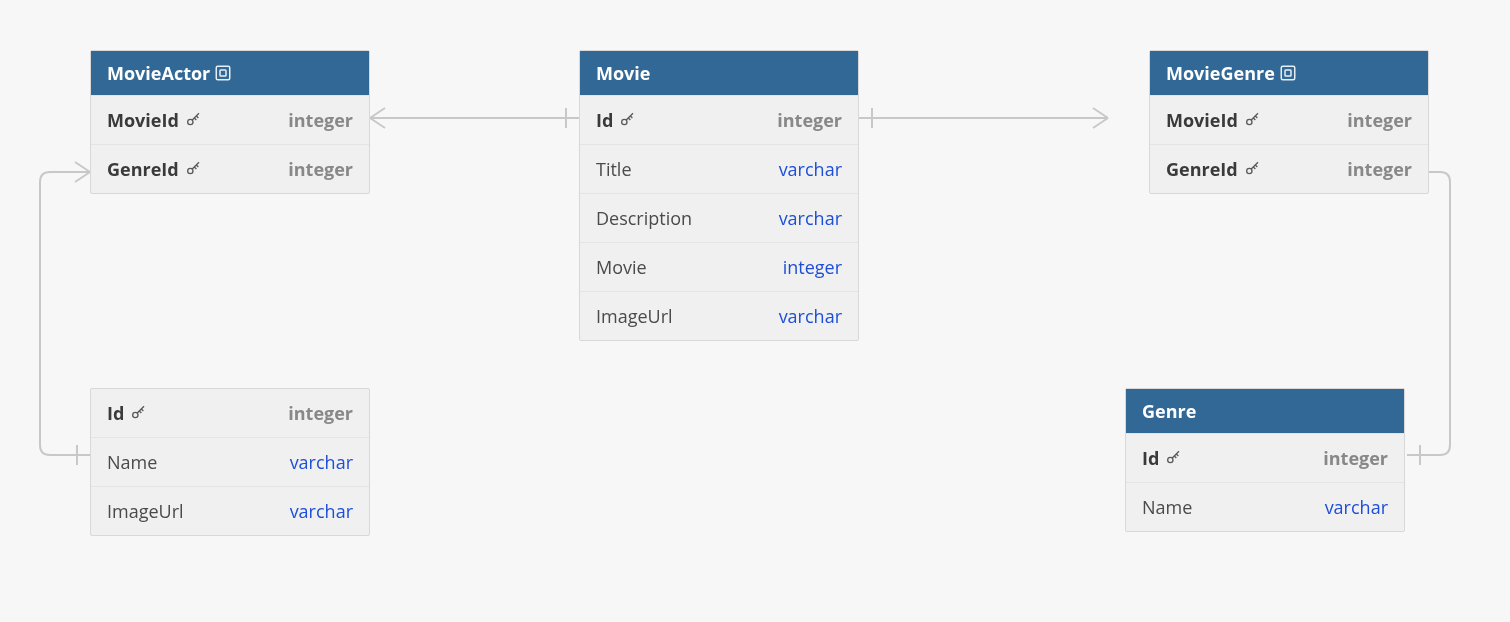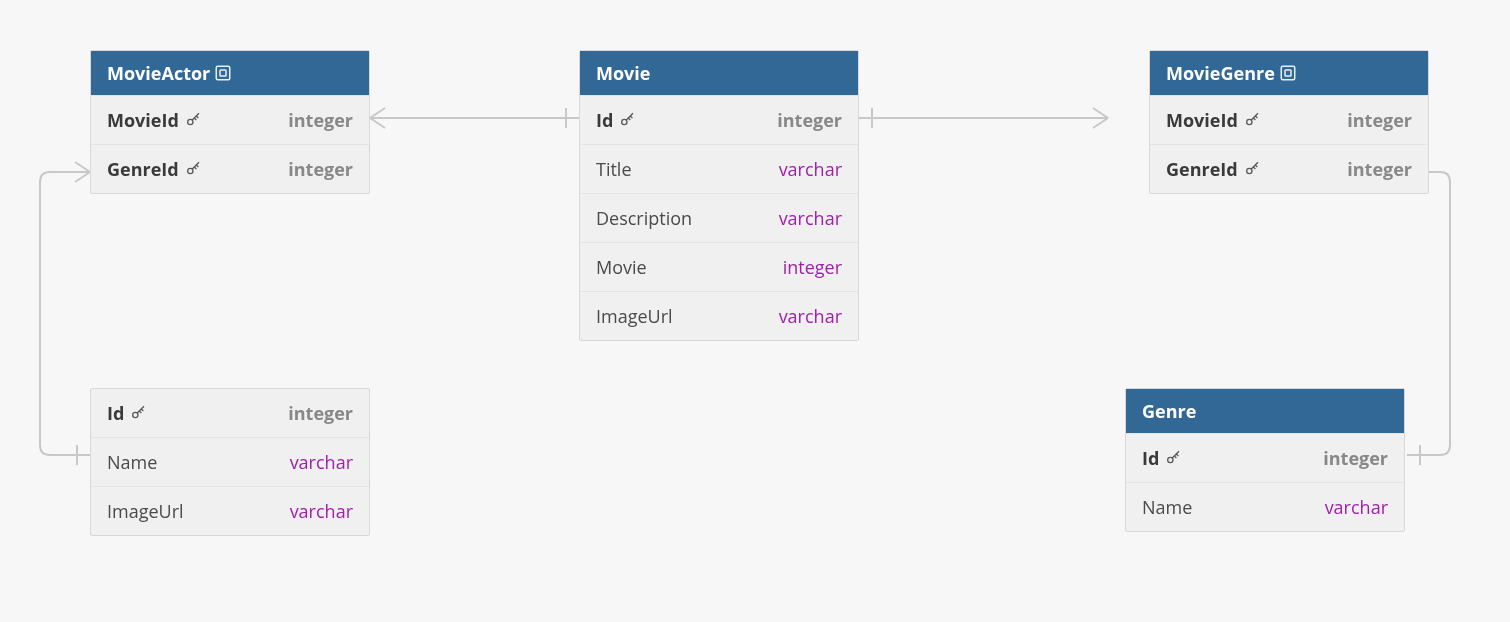--- a/index.html
+++ b/index.html
@@ -60,7 +60,7 @@
   .erd-row.pk .col-name { font-weight: 700; color: #3a3a3a; }
   .erd-row.pk .col-type { font-weight: 700; color: #888; }
   .erd-row .col-type {
-    color: #a21caf;
+    color: #1d4ed8;
     font-weight: 500;
   }
   .key-icon {

